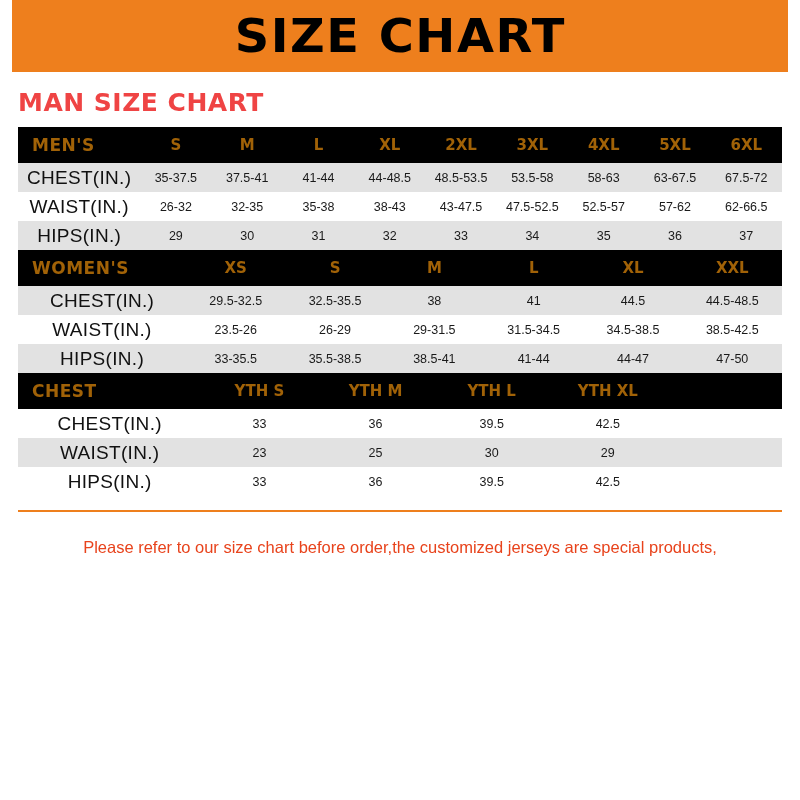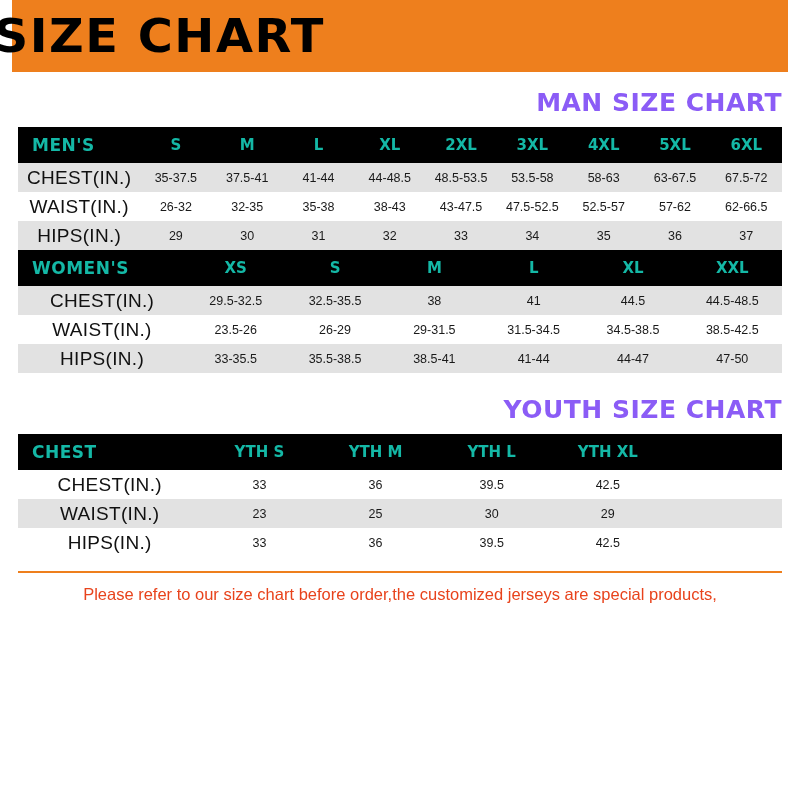--- a/index.html
+++ b/index.html
@@ -24,6 +24,7 @@
     background: #ee7f1d;
     display: flex;
     align-items: center;
+    justify-content: center;
     position: relative;
   }
   .banner-title {

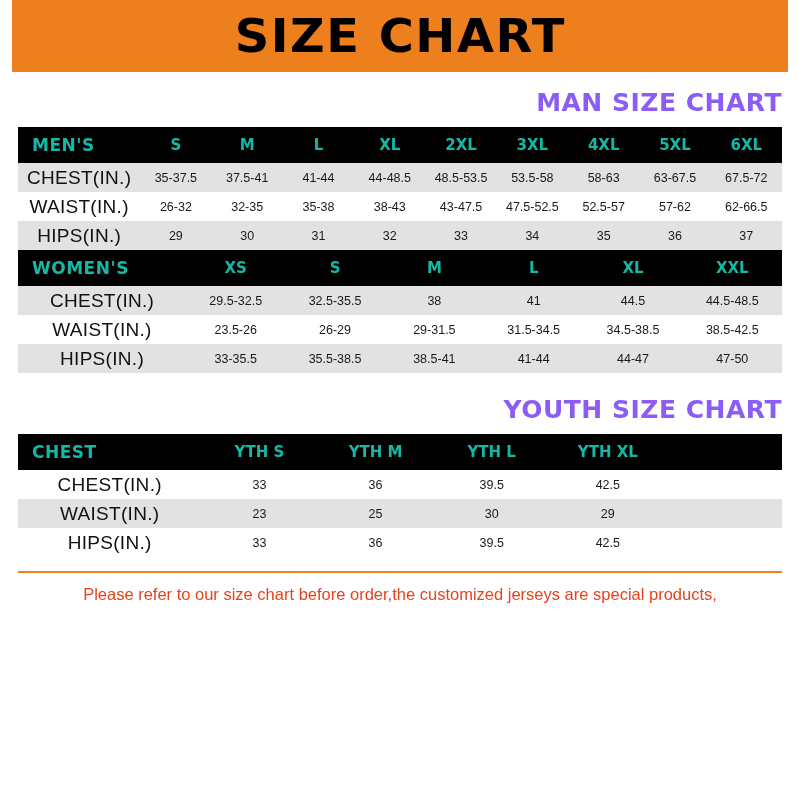--- a/index.html
+++ b/index.html
@@ -49,11 +49,11 @@
   
   .section { padding: 0 18px; }
   .section-title {
-    text-align: right;
+    text-align: left;
     font-family: "DejaVu Sans", sans-serif;
     font-weight: bold;
     font-size: 25px;
-    color: #8b5cf6;
+    color: #ef4444;
     letter-spacing: 0.5px;
   }
   .sec1-title { margin: 16px 0 10px; }

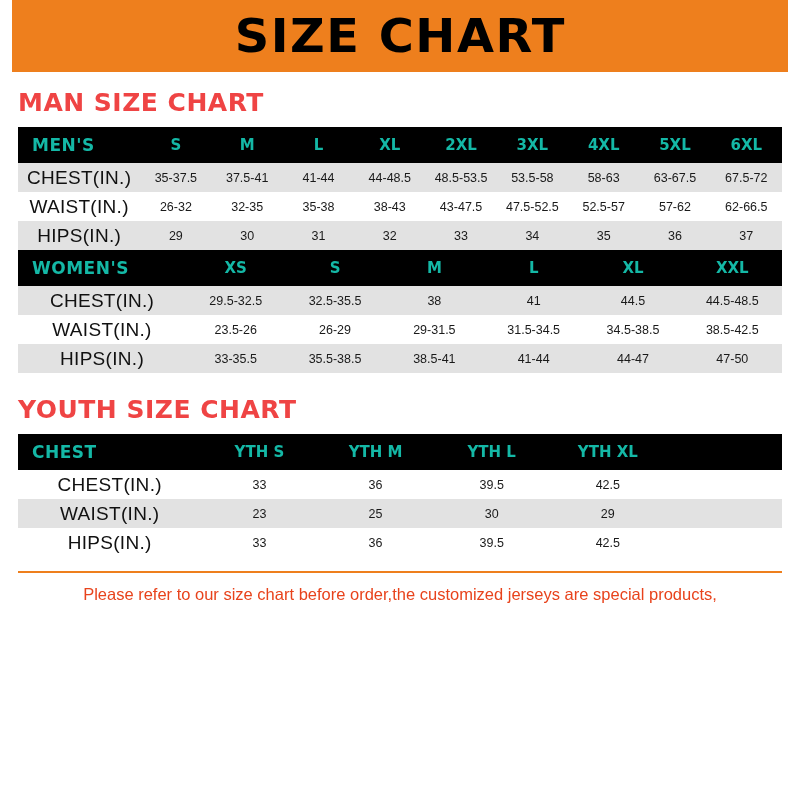--- a/index.html
+++ b/index.html
@@ -75,7 +75,7 @@
   }
   table.chart thead tr { background: #000000; height: 36px; }
   table.chart thead th {
-    color: #14b8a6;
+    color: #a16207;
     font-size: 15px;
     font-weight: bold;
     height: 20px;

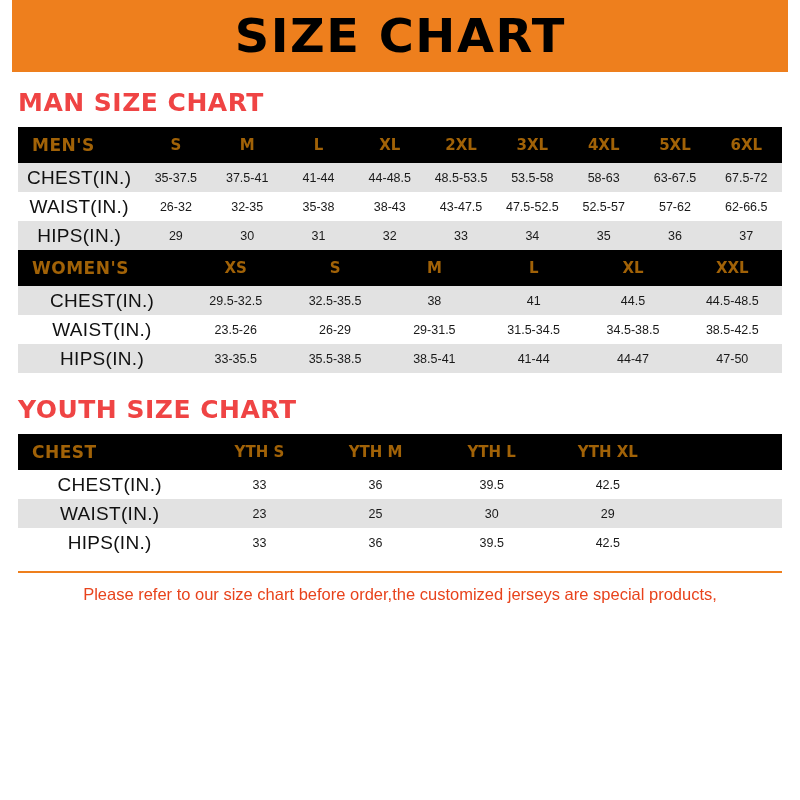--- a/index.html
+++ b/index.html
@@ -249,7 +249,6 @@
   </div>
 
   <div class="section">
-    <div class="section-title sec3-title">YOUTH SIZE CHART</div>
     <table class="chart youth">
       <colgroup>
           <col class="c0">

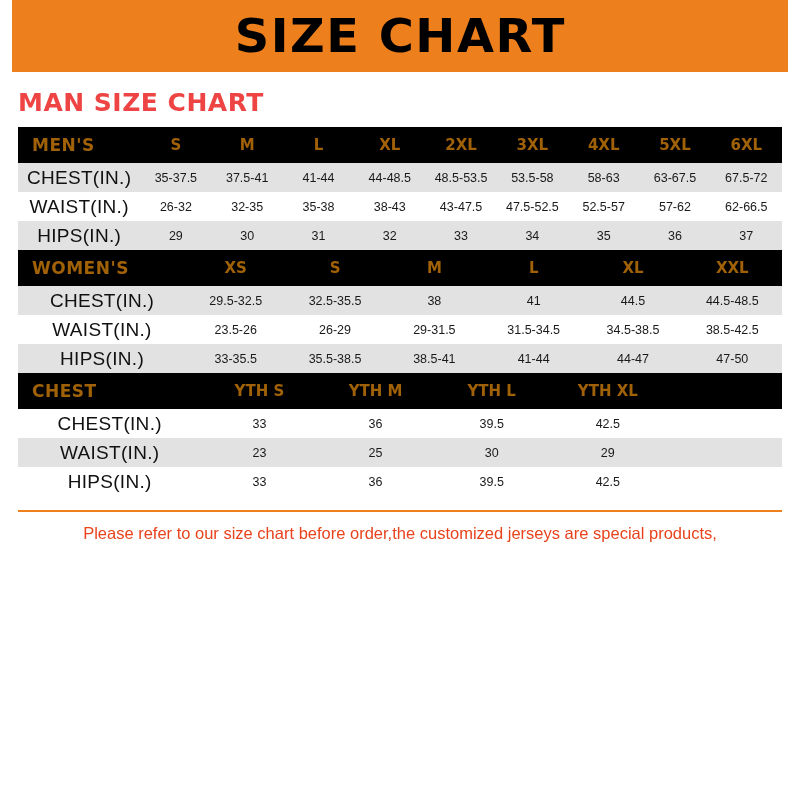--- a/index.html
+++ b/index.html
@@ -104,7 +104,7 @@
   .note {
     margin: 14px 18px 0;
     border-top: 2px solid #ee7f1d;
-    padding-top: 10px;
+    padding-top: 24px;
     text-align: center;
     color: #e8431c;
     font-size: 16.5px;

